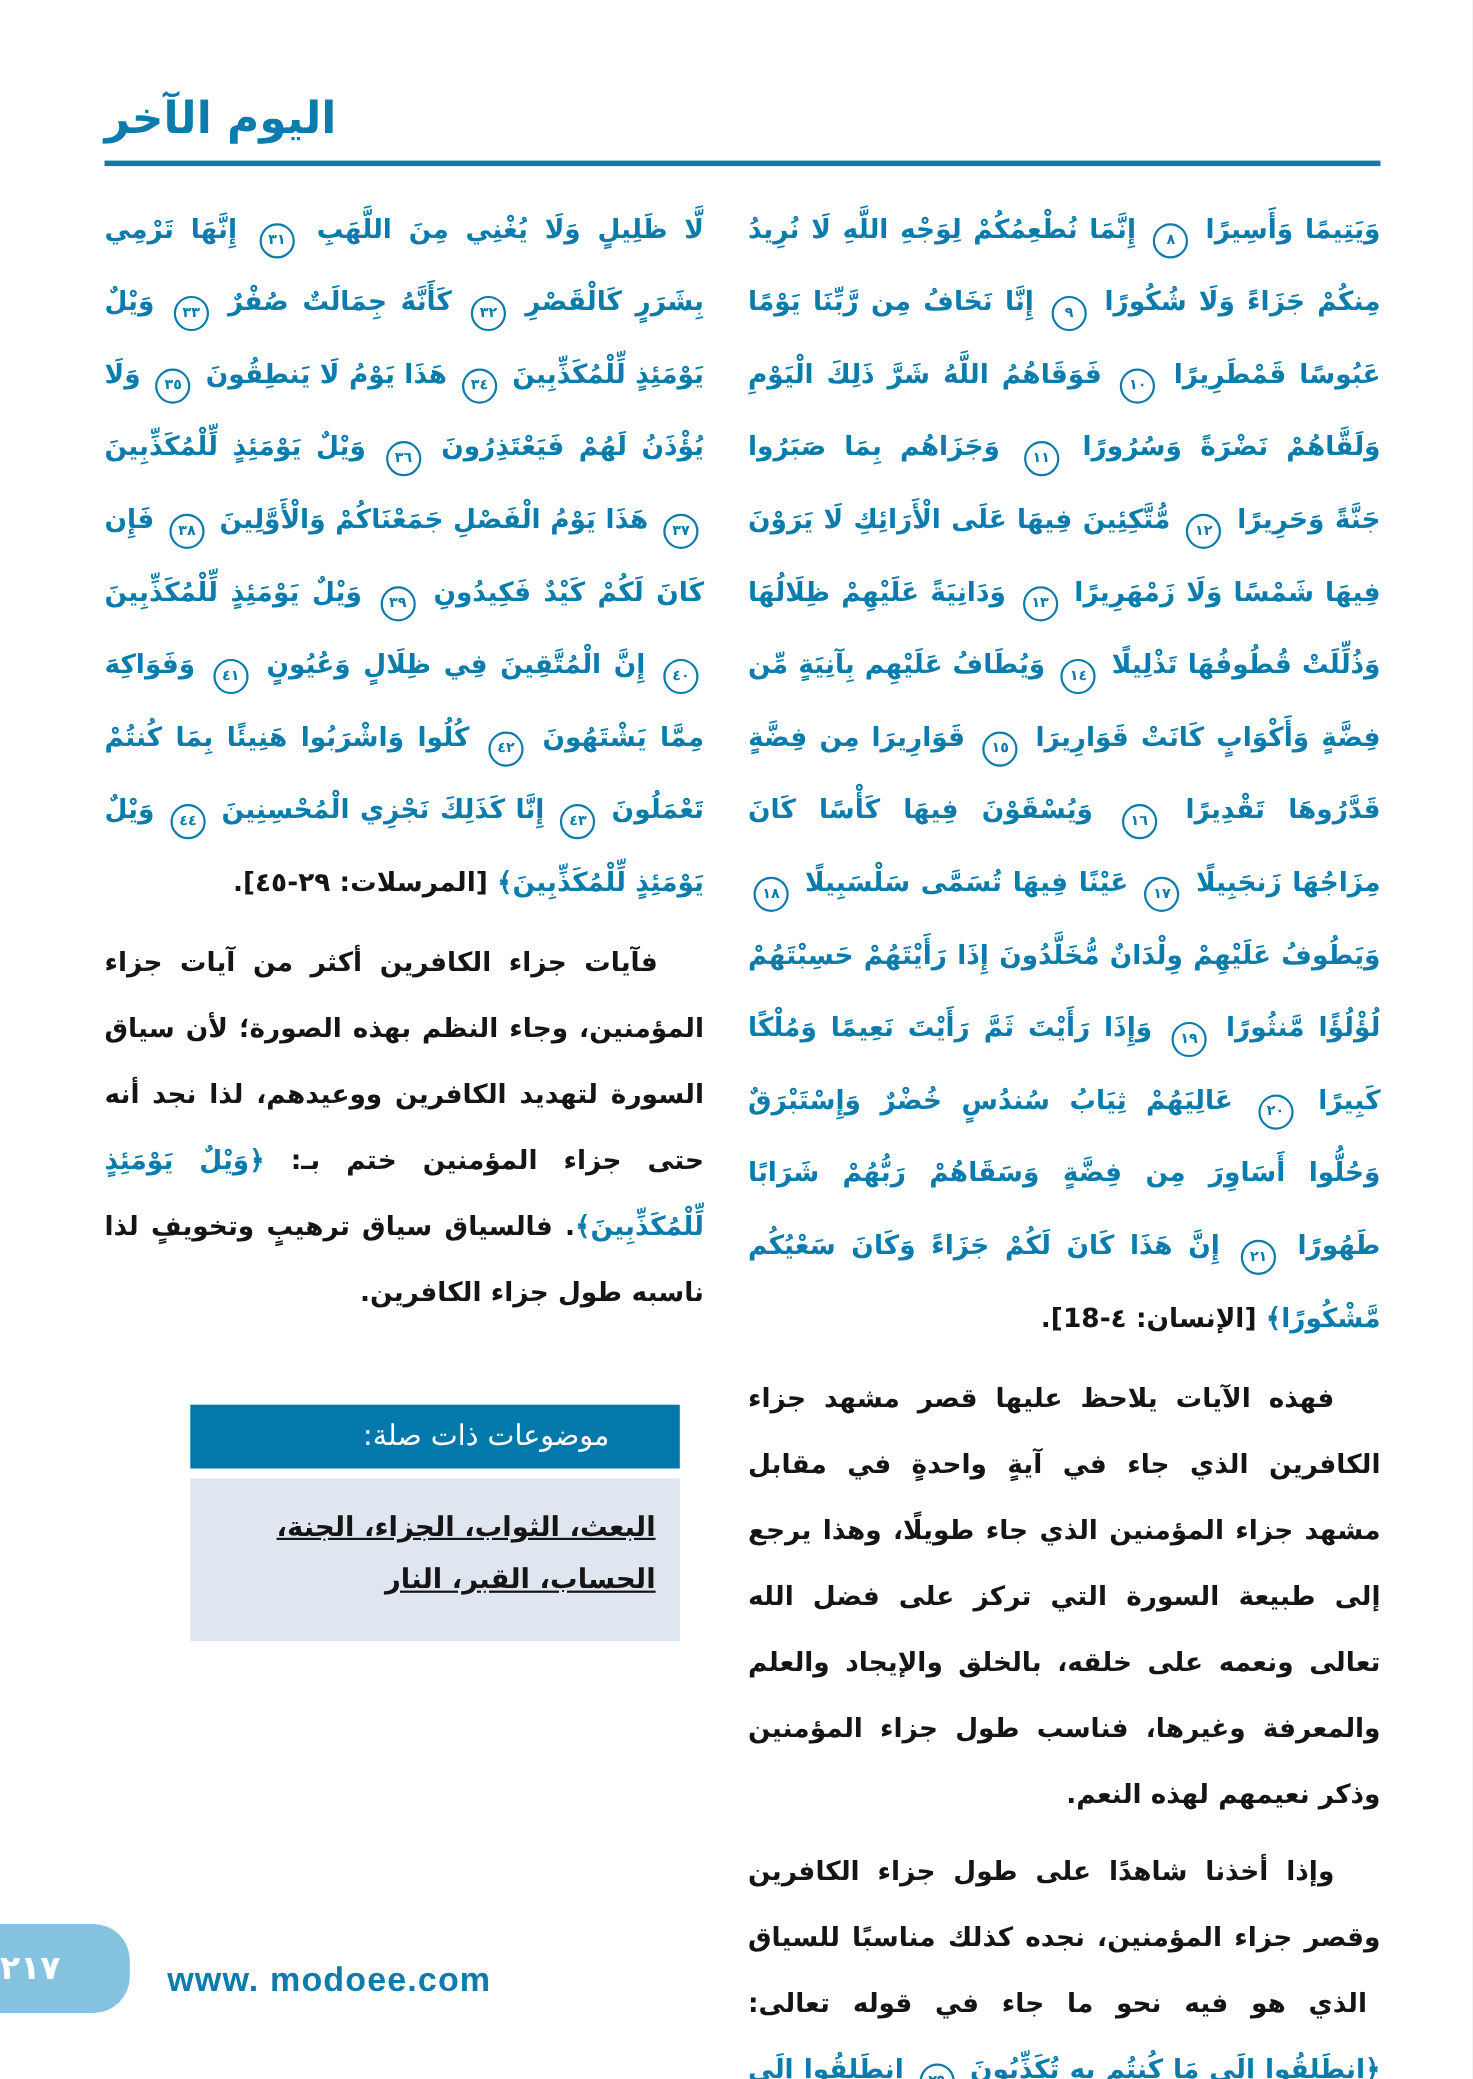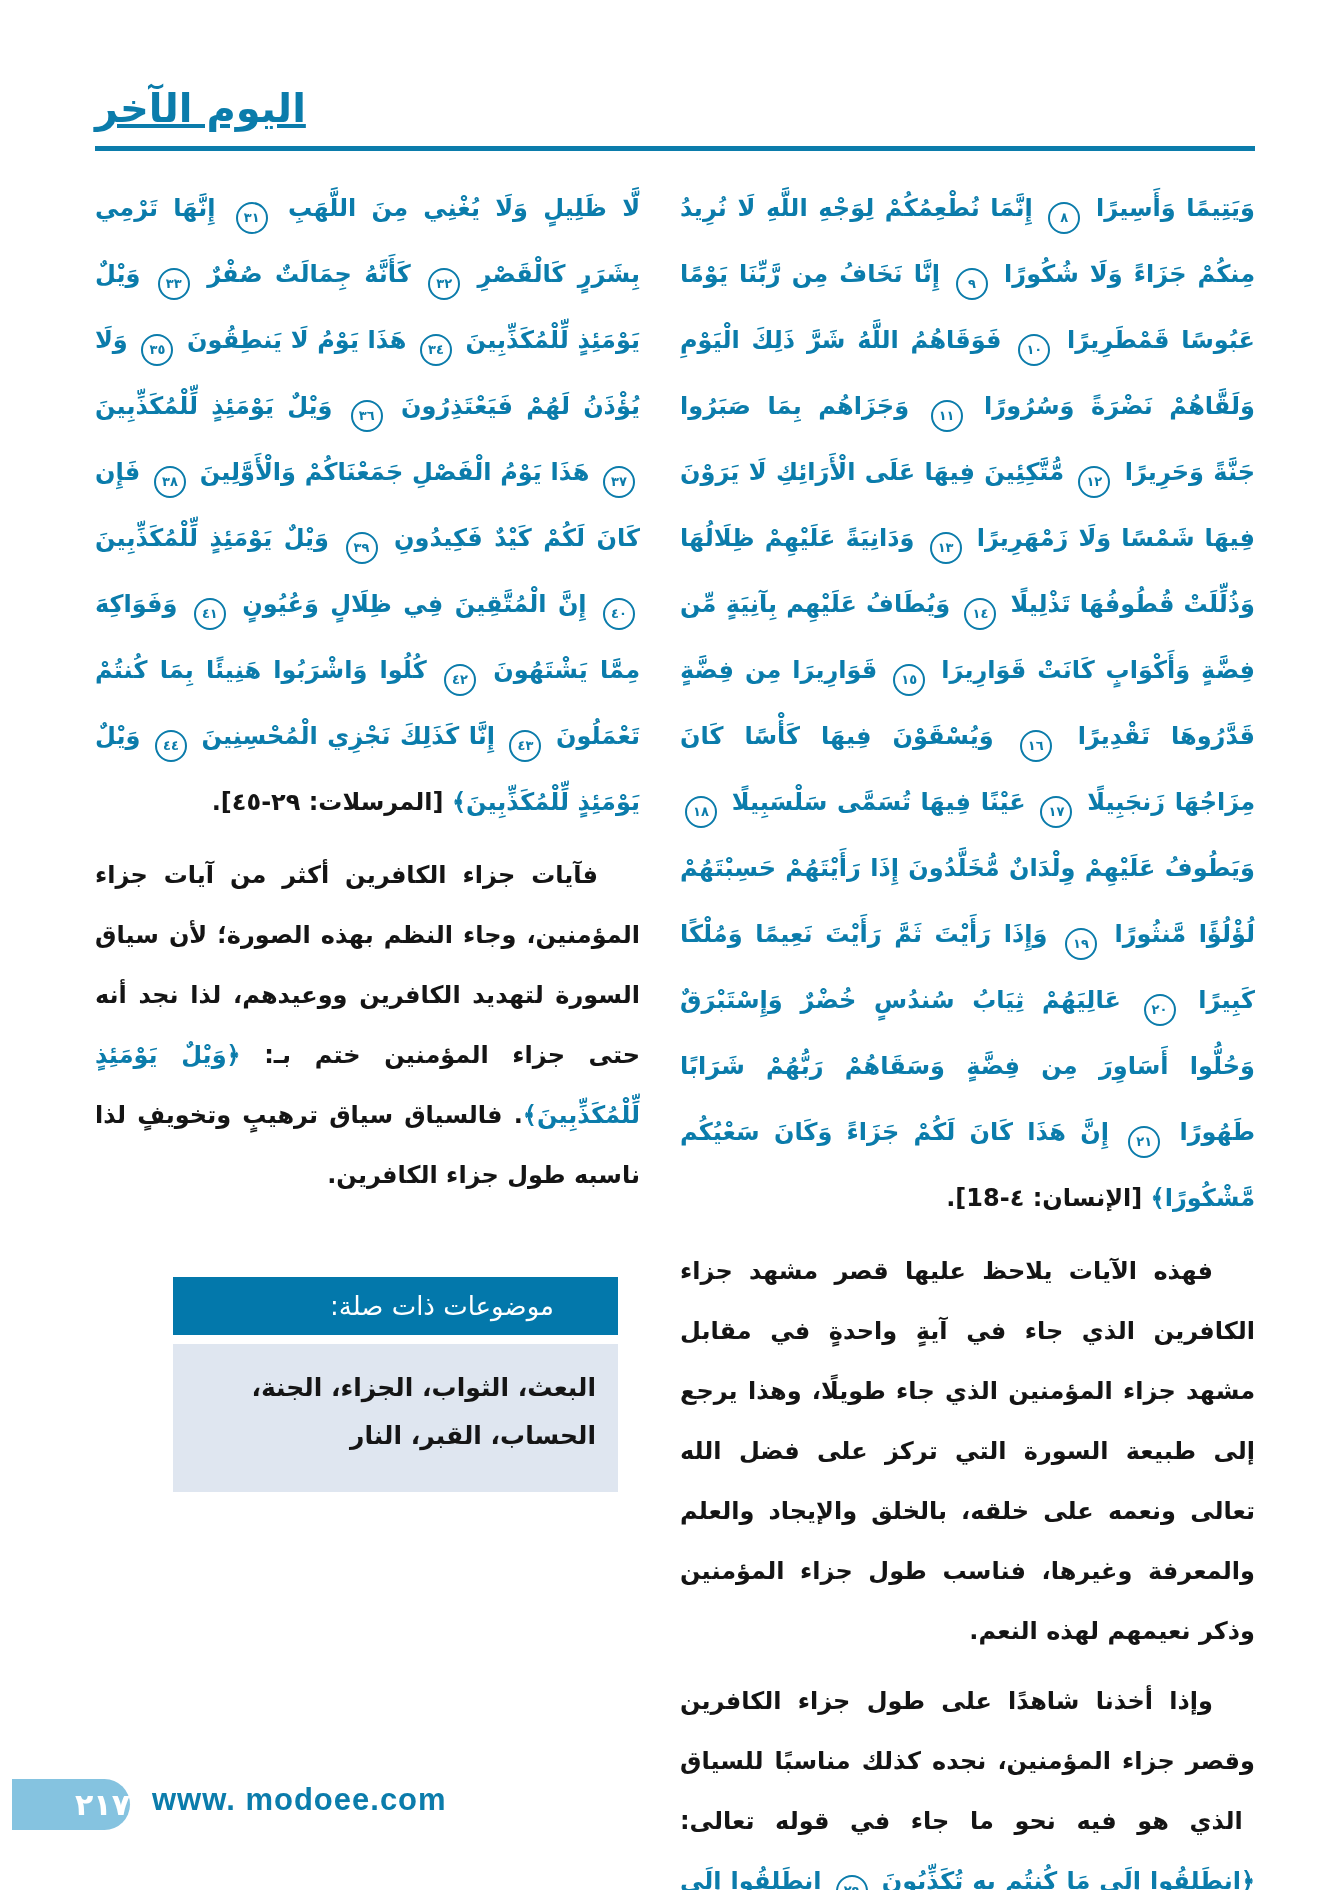--- a/index.html
+++ b/index.html
@@ -23,7 +23,6 @@
     font-weight:bold;
     line-height:1.1;
     letter-spacing:-1px;
-    text-decoration:underline;
   }
   .header-rule{
     margin-top:16px;

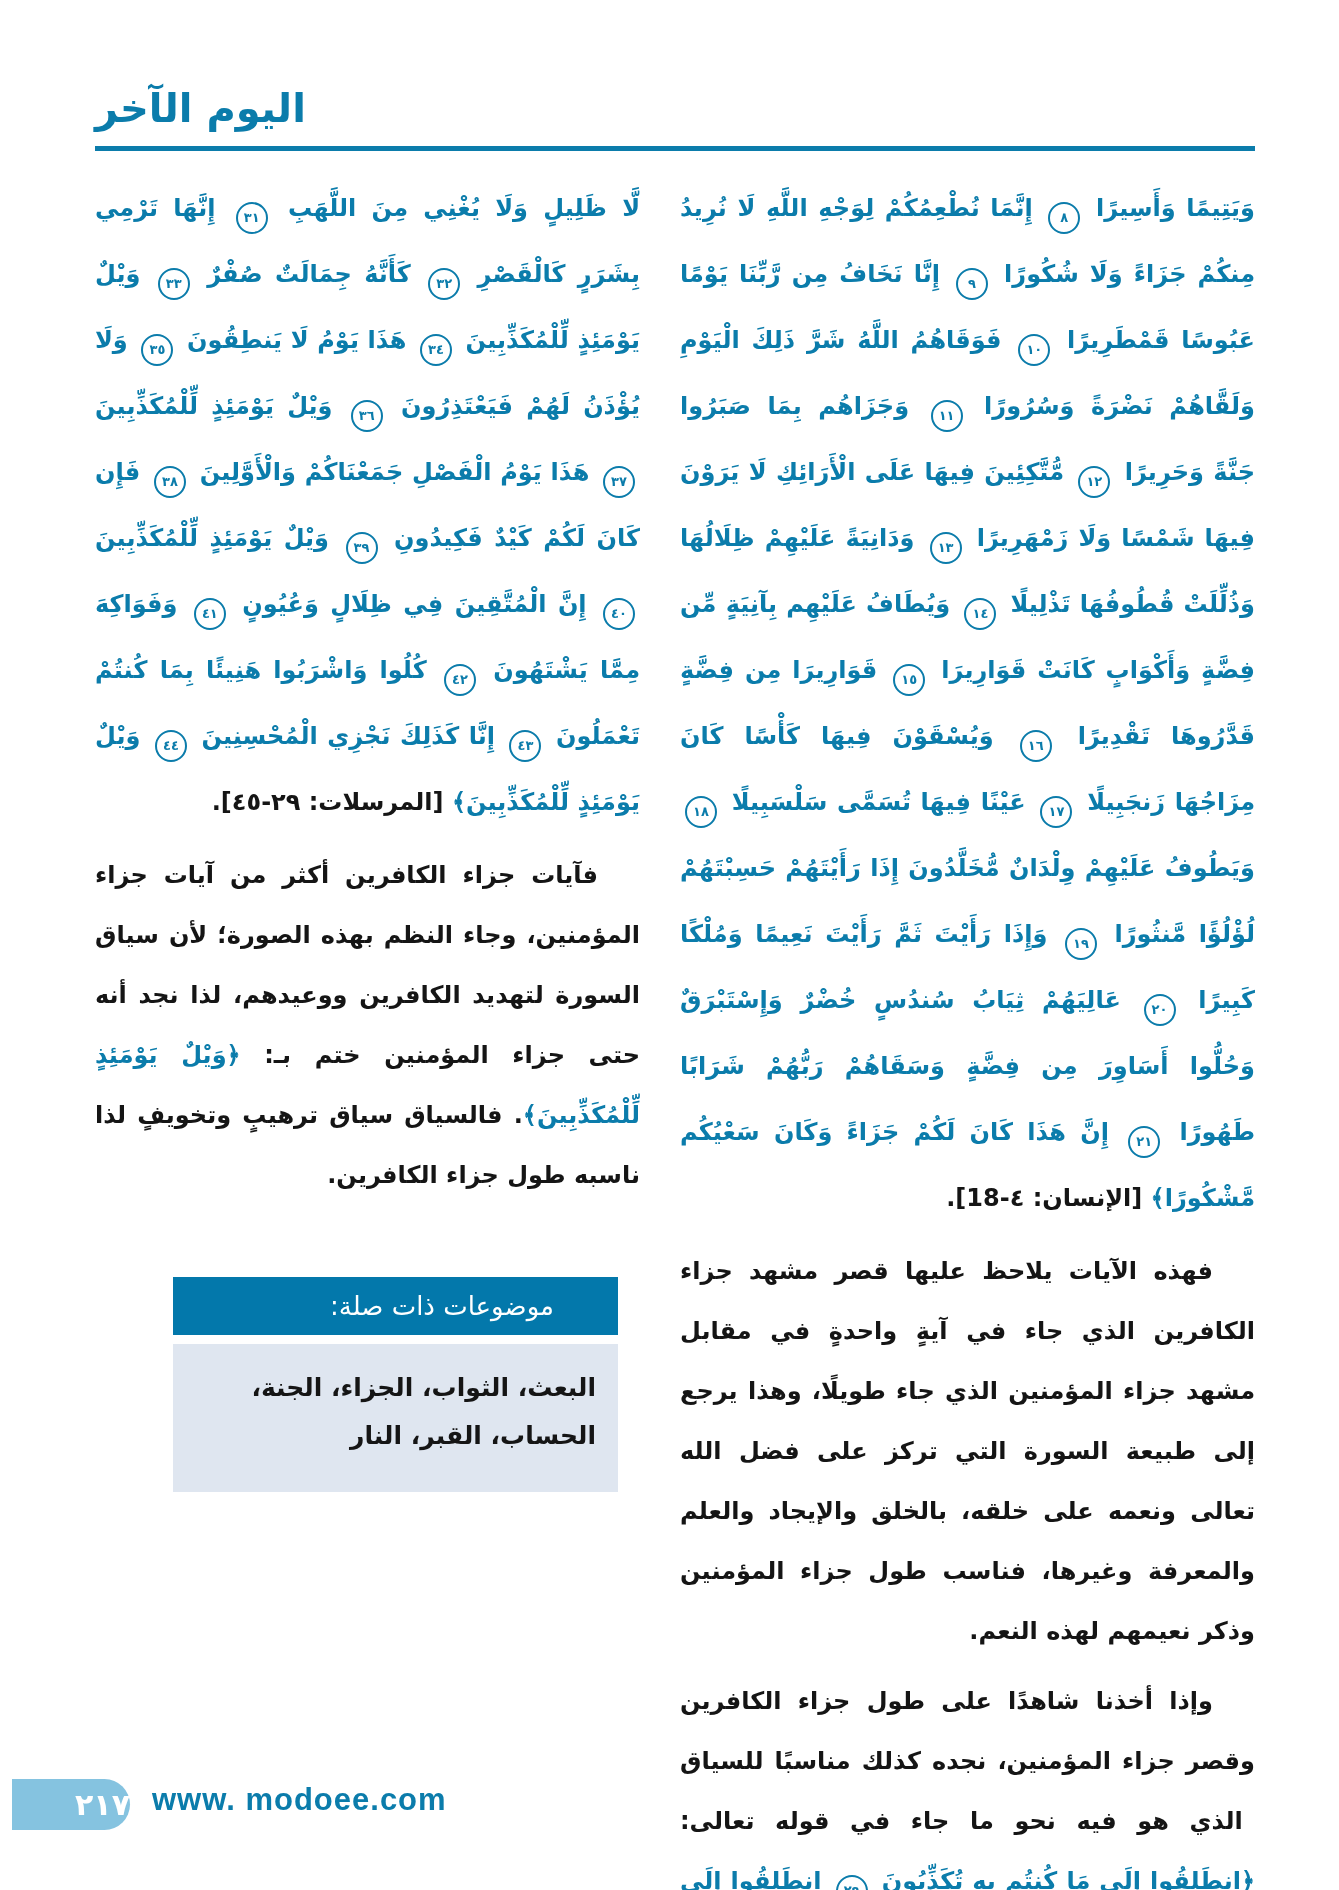--- a/index.html
+++ b/index.html
@@ -97,6 +97,7 @@
     font-weight:bold;
     line-height:48px;
     text-align:right;
+    text-decoration:underline;
   }
   
   .page-tab{

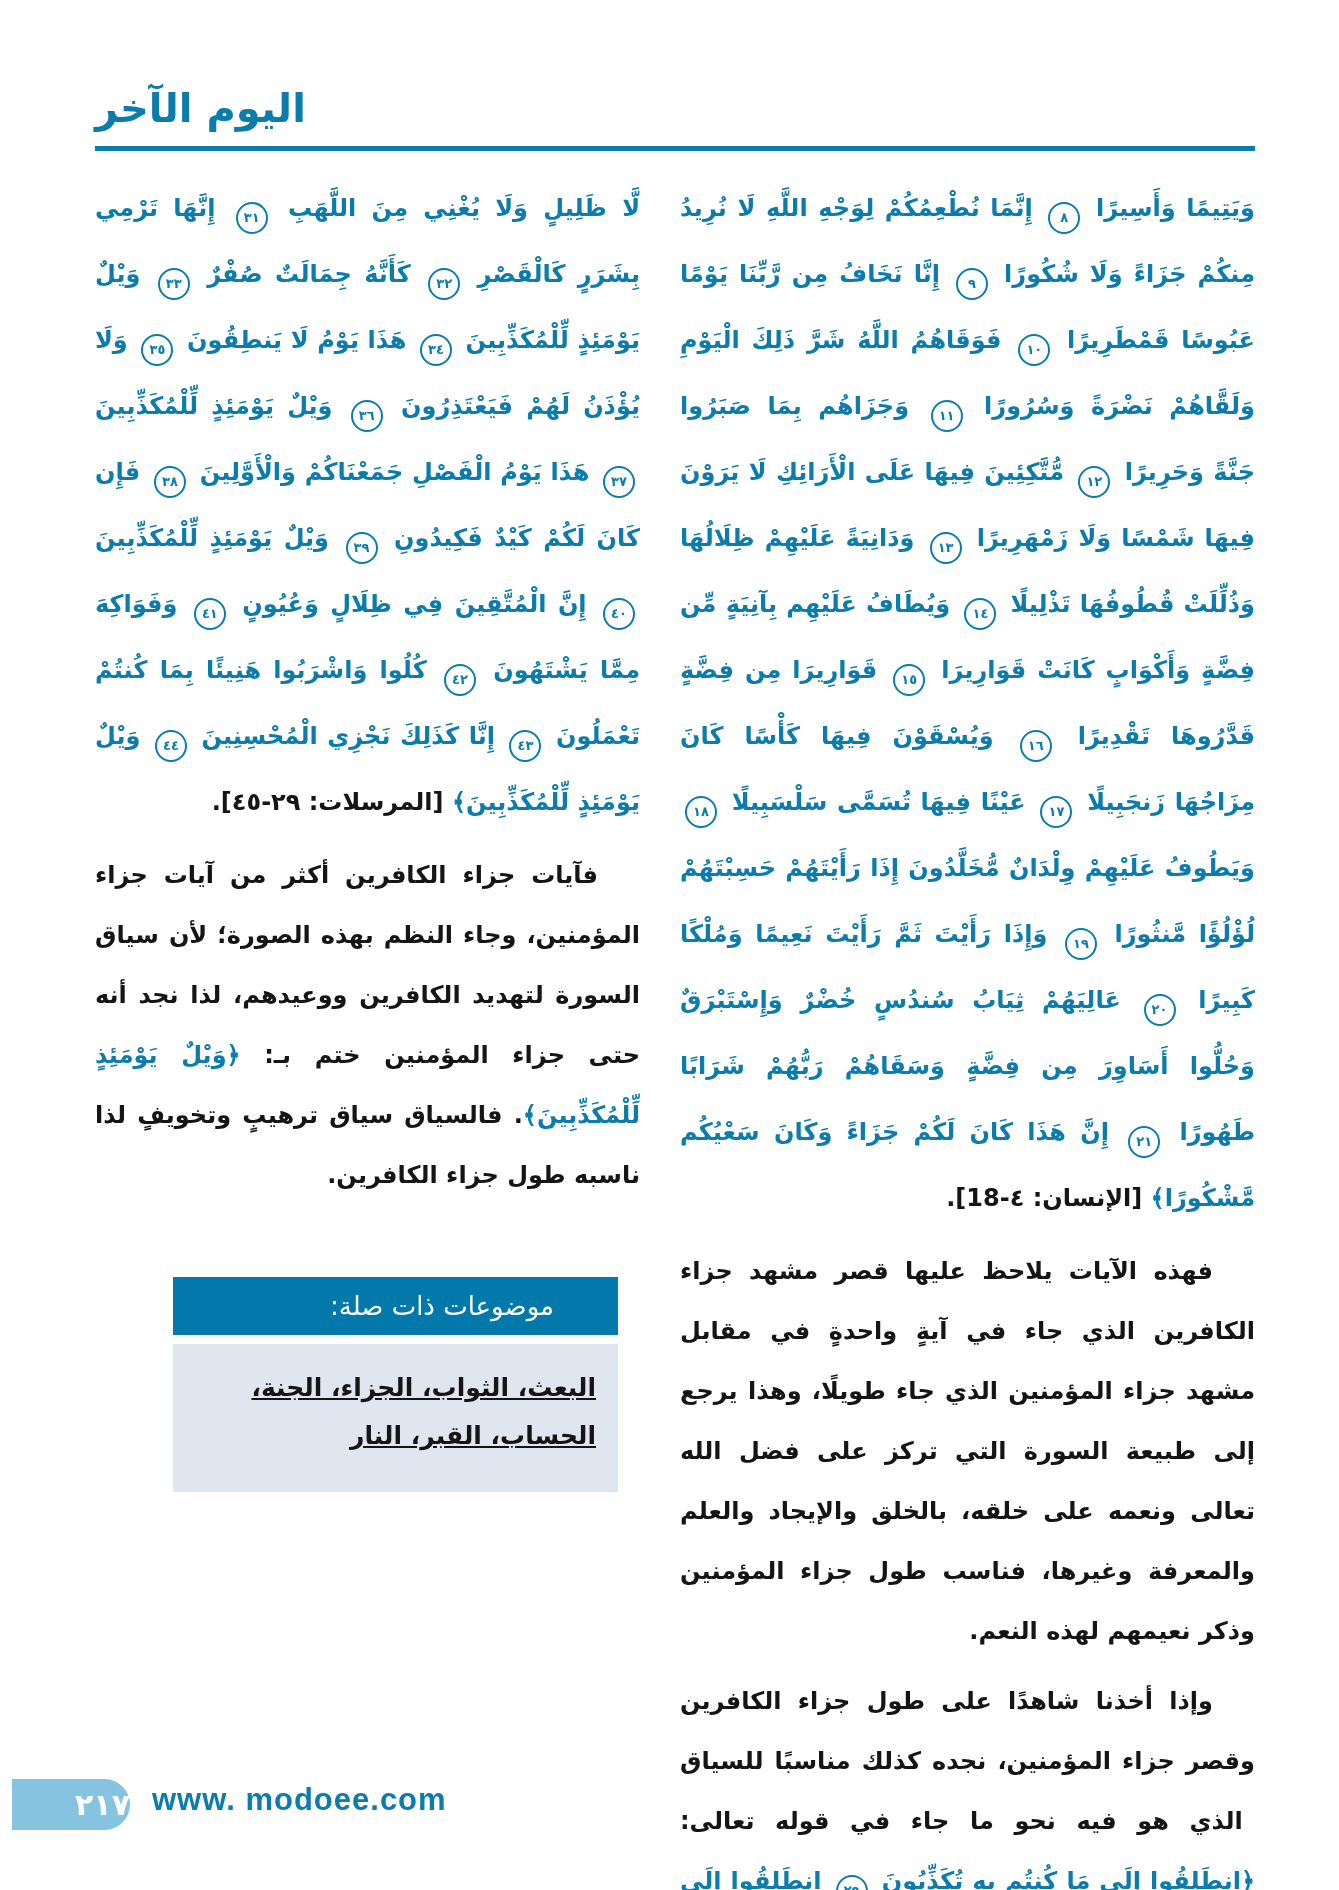--- a/index.html
+++ b/index.html
@@ -102,11 +102,11 @@
   
   .page-tab{
     position:absolute;
-    left:12px;bottom:60px;
-    width:118px;height:51px;
+    left:0;bottom:60px;
+    width:118px;height:81px;
     background:var(--tab,#85c3e0);
     border-radius:0 33px 33px 0;
-    display:flex;align-items:center;justify-content:flex-start;
+    display:flex;align-items:center;justify-content:flex-end;
   }
   .page-number{
     color:#ffffff;

